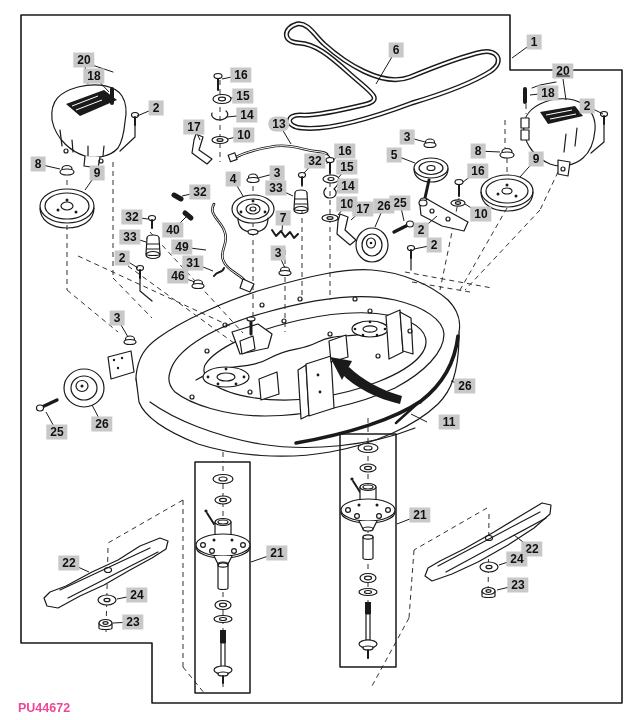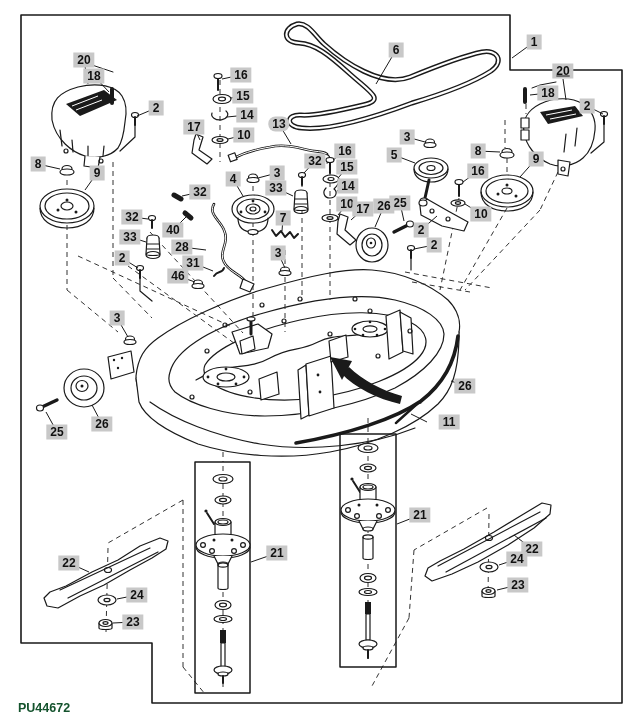--- a/index.html
+++ b/index.html
@@ -595,7 +595,7 @@
       <div class="callout" style="left: 102px; top: 424px;">26</div>
       <div class="callout" style="left: 384px; top: 206px;">26</div>
       <div class="callout" style="left: 178px; top: 276px;">46</div>
-      <div class="callout" style="left: 182px; top: 247px;">28</div>
+      <div class="callout" style="left: 182px; top: 247px;">49</div>
       <div class="callout" style="left: 200px; top: 192px;">32</div>
       <div class="callout" style="left: 173px; top: 230px;">40</div>
       <div class="callout" style="left: 193px; top: 263px;">31</div>

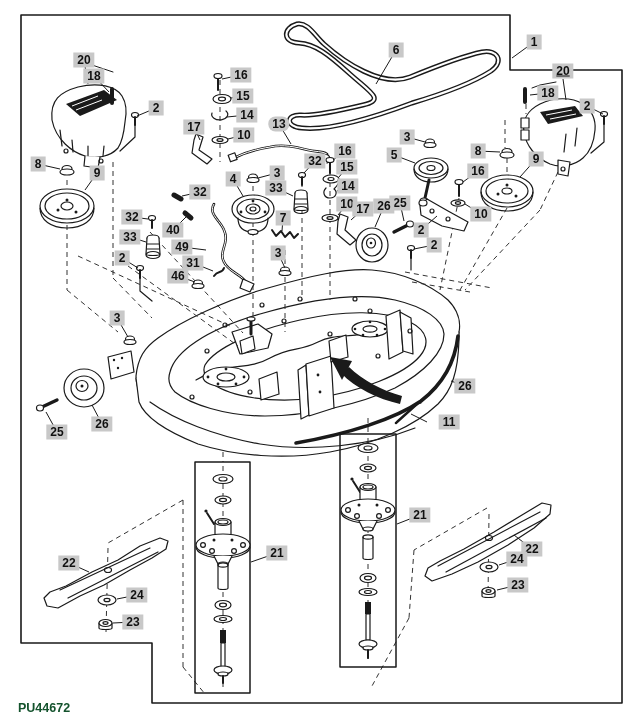--- a/index.html
+++ b/index.html
@@ -15,7 +15,7 @@
   .callout{position:absolute;transform:translate(-50%,-50%);background:var(--label-bg,#c8c8c8);
            color:#111;font-weight:bold;font-size:12px;line-height:13px;padding:1px 4px;
            white-space:nowrap;}
-  .partcode{position:absolute;left:18px;top:701px;font-weight:bold;font-size:12.5px;color:#14532d;}
+  .partcode{position:absolute;left:18px;top:701px;font-weight:bold;font-size:12.5px;color:#ec4899;}
 </style>
 </head>
 <body>

